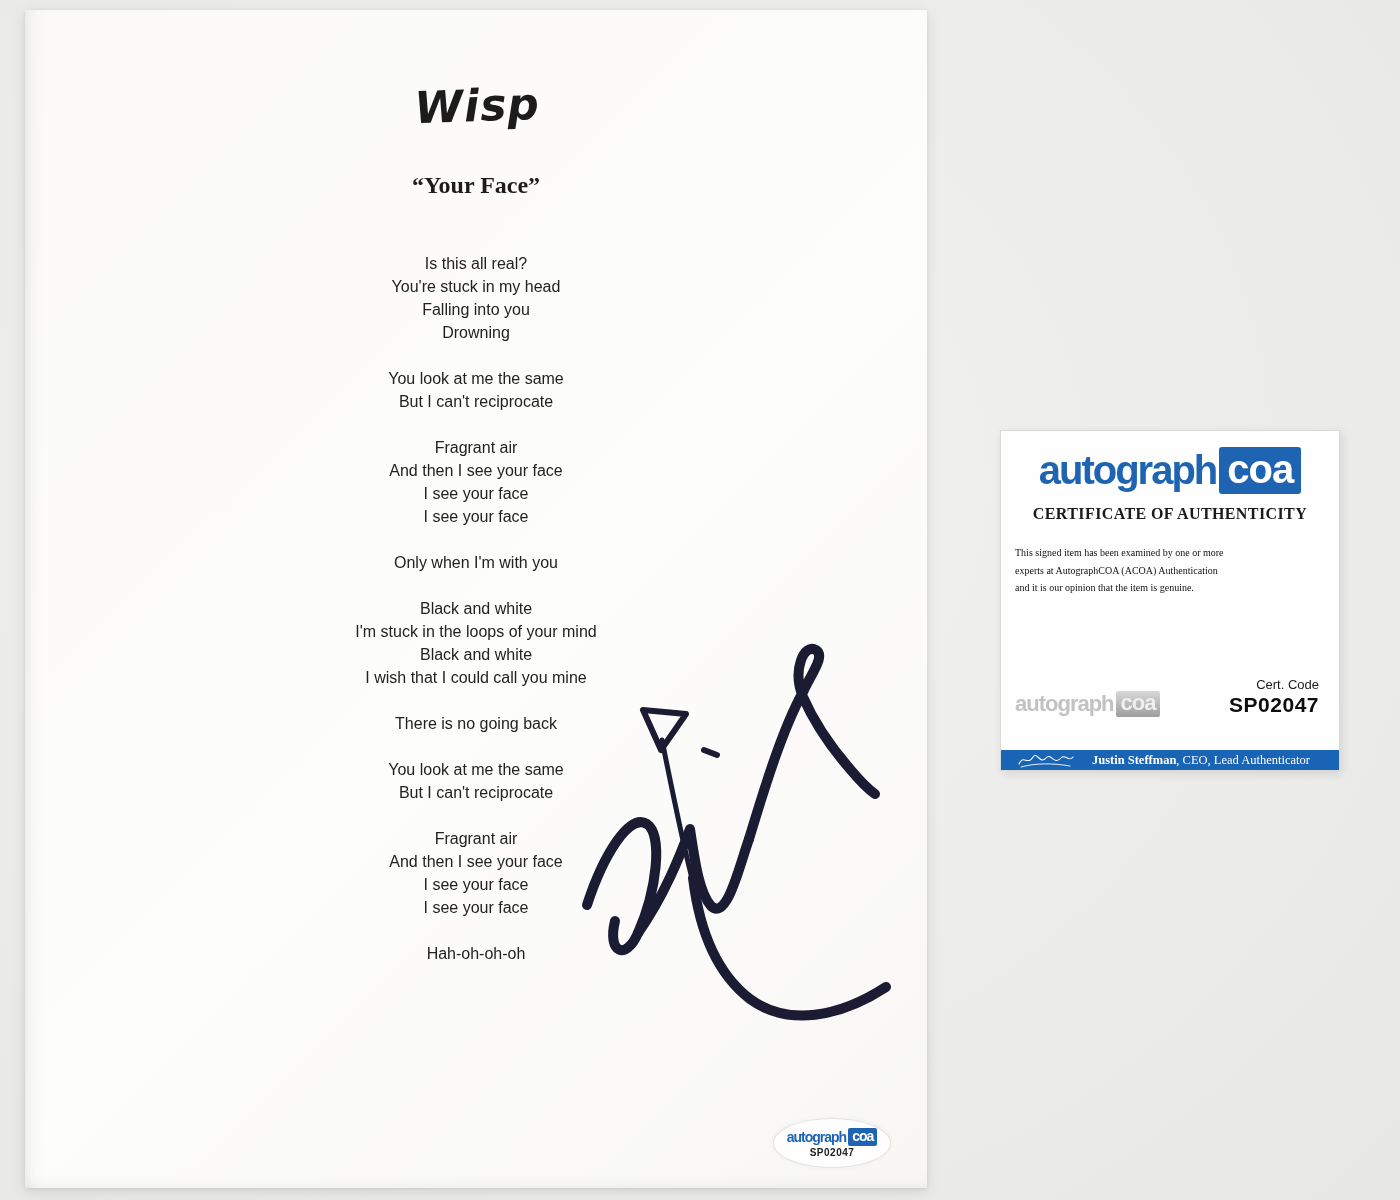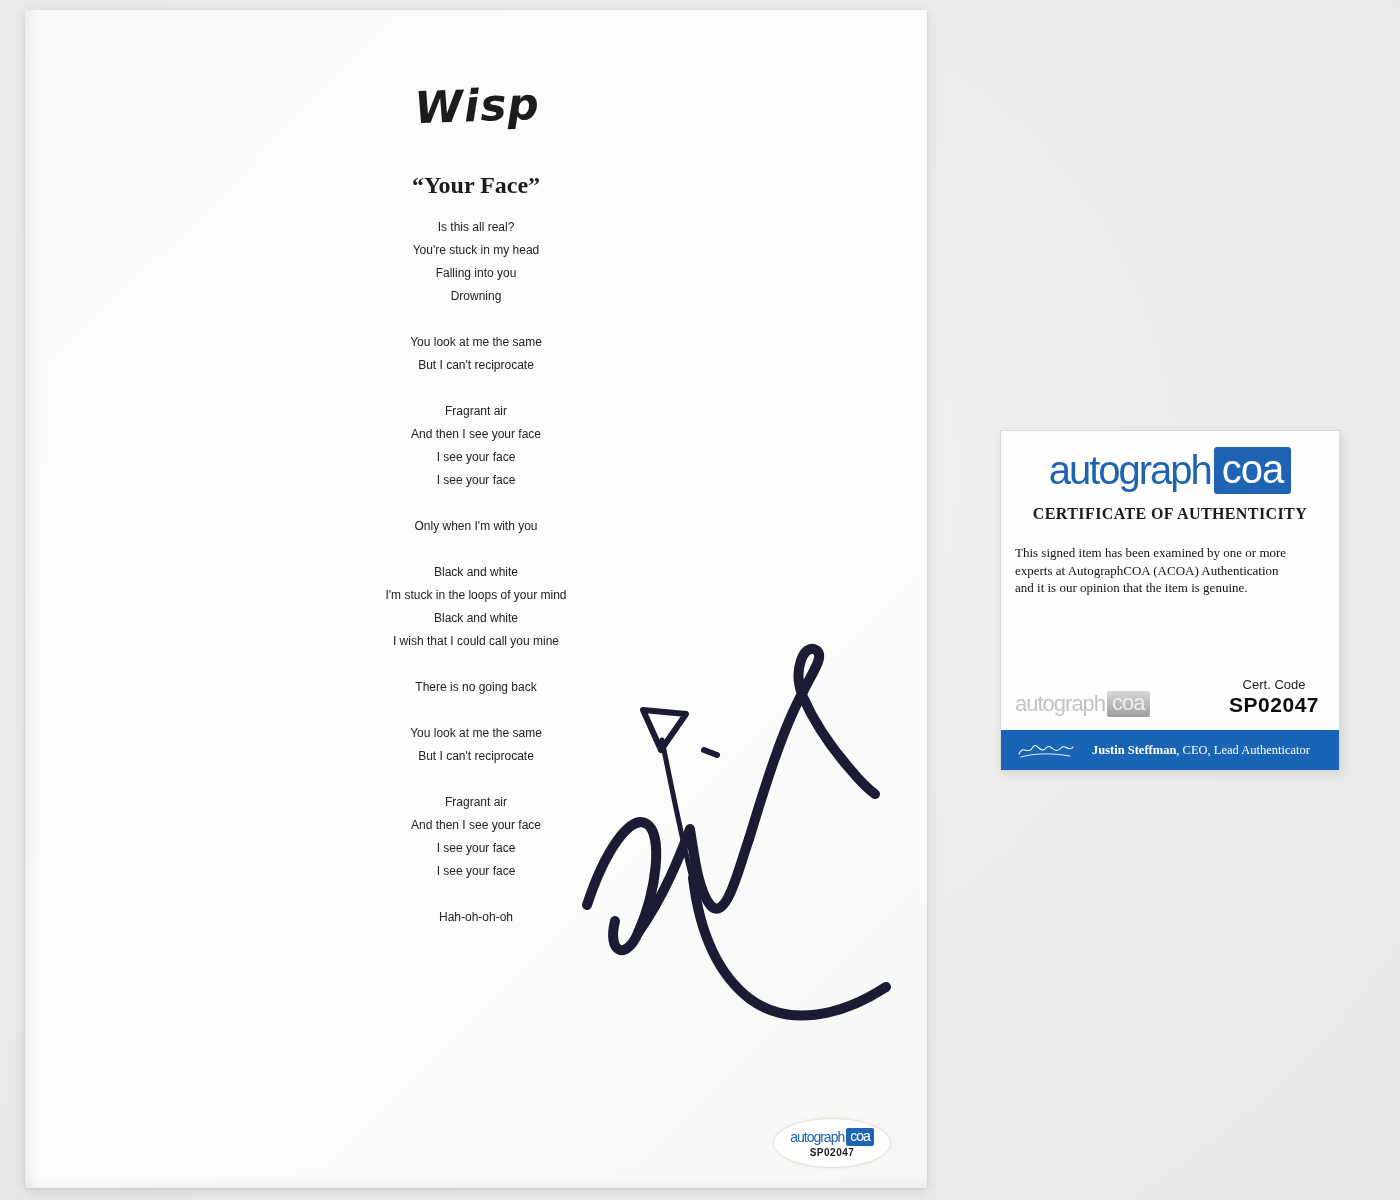--- a/index.html
+++ b/index.html
@@ -29,7 +29,7 @@
     margin-top:36px;font-family:"Liberation Serif",serif;
     font-weight:bold;font-size:24px;line-height:30px;
   }
-  .lyrics{margin-top:16px;font-size:12px;line-height:23px;color:#222;}
+  .lyrics{margin-top:52px;font-size:16px;line-height:23px;color:#222;}
   .stanza{margin:0 0 23px 0;}
 
   

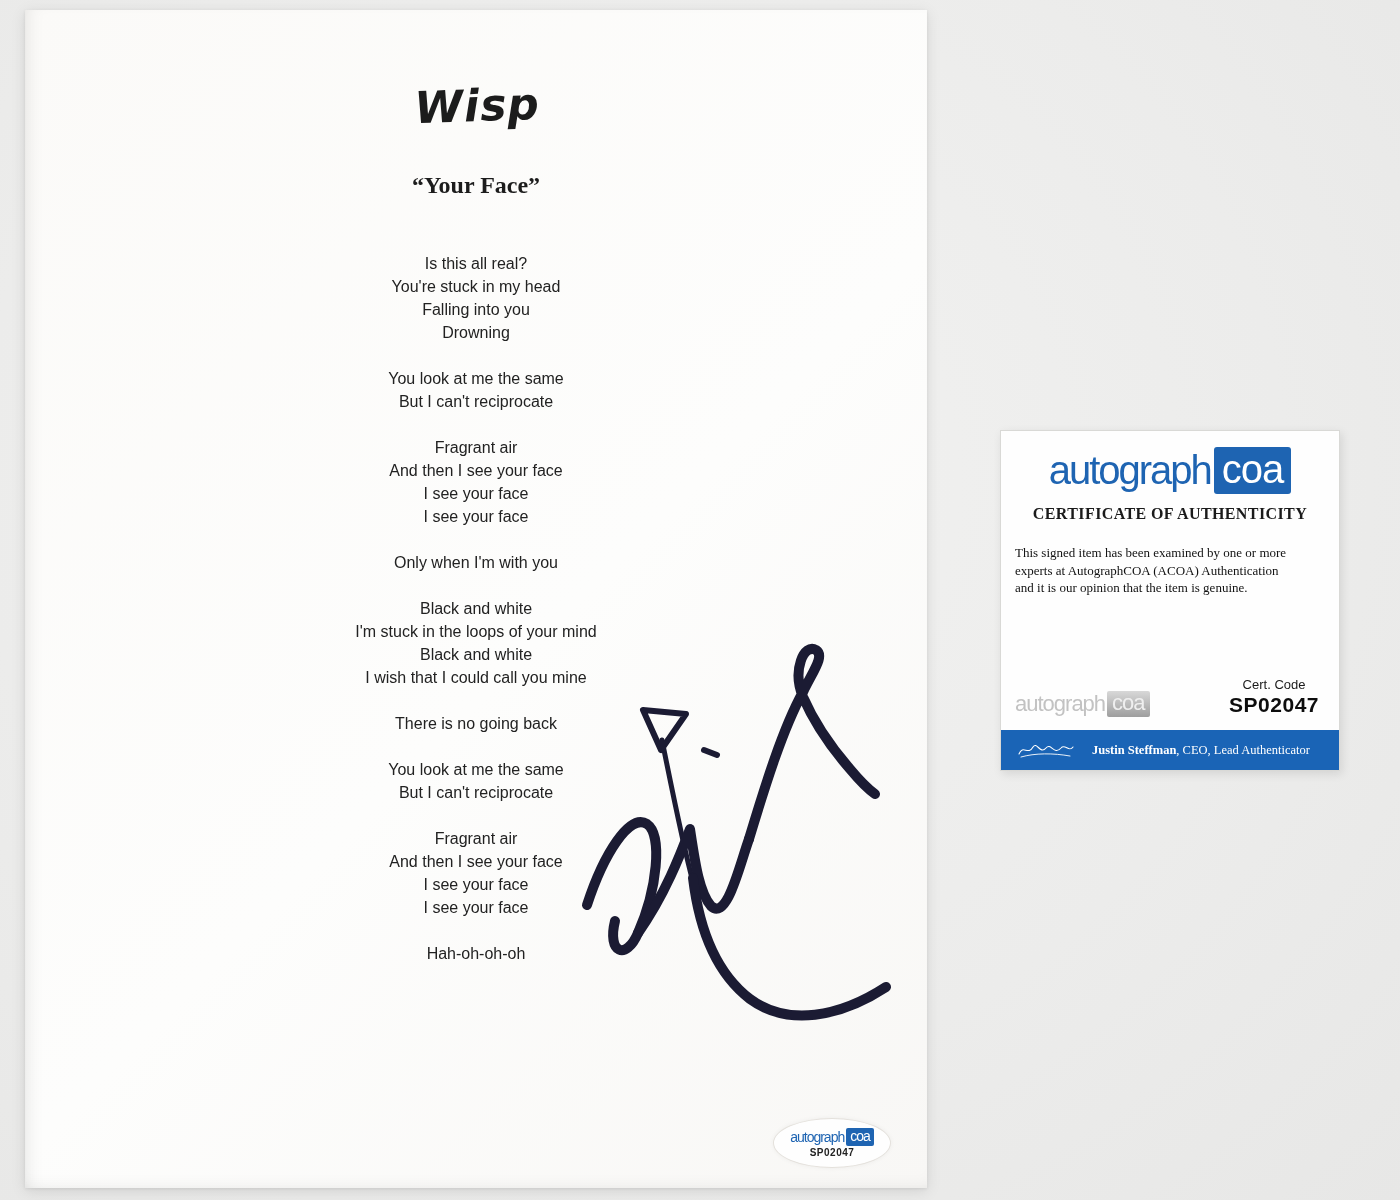--- a/index.html
+++ b/index.html
@@ -44,7 +44,7 @@
     display:flex;flex-direction:column;align-items:center;justify-content:center;
     box-shadow:0 0 5px rgba(0,0,0,.05);
   }
-  .acoa-logo{display:inline-flex;align-items:center;font-weight:normal;white-space:nowrap;}
+  .acoa-logo{display:inline-flex;align-items:center;font-weight:bold;white-space:nowrap;}
   .acoa-logo .logo-left{color:var(--brand-blue,#1e64b2);letter-spacing:-1px;}
   .acoa-logo .logo-box{
     background:var(--brand-blue,#1e64b2);color:#fff;letter-spacing:-1px;

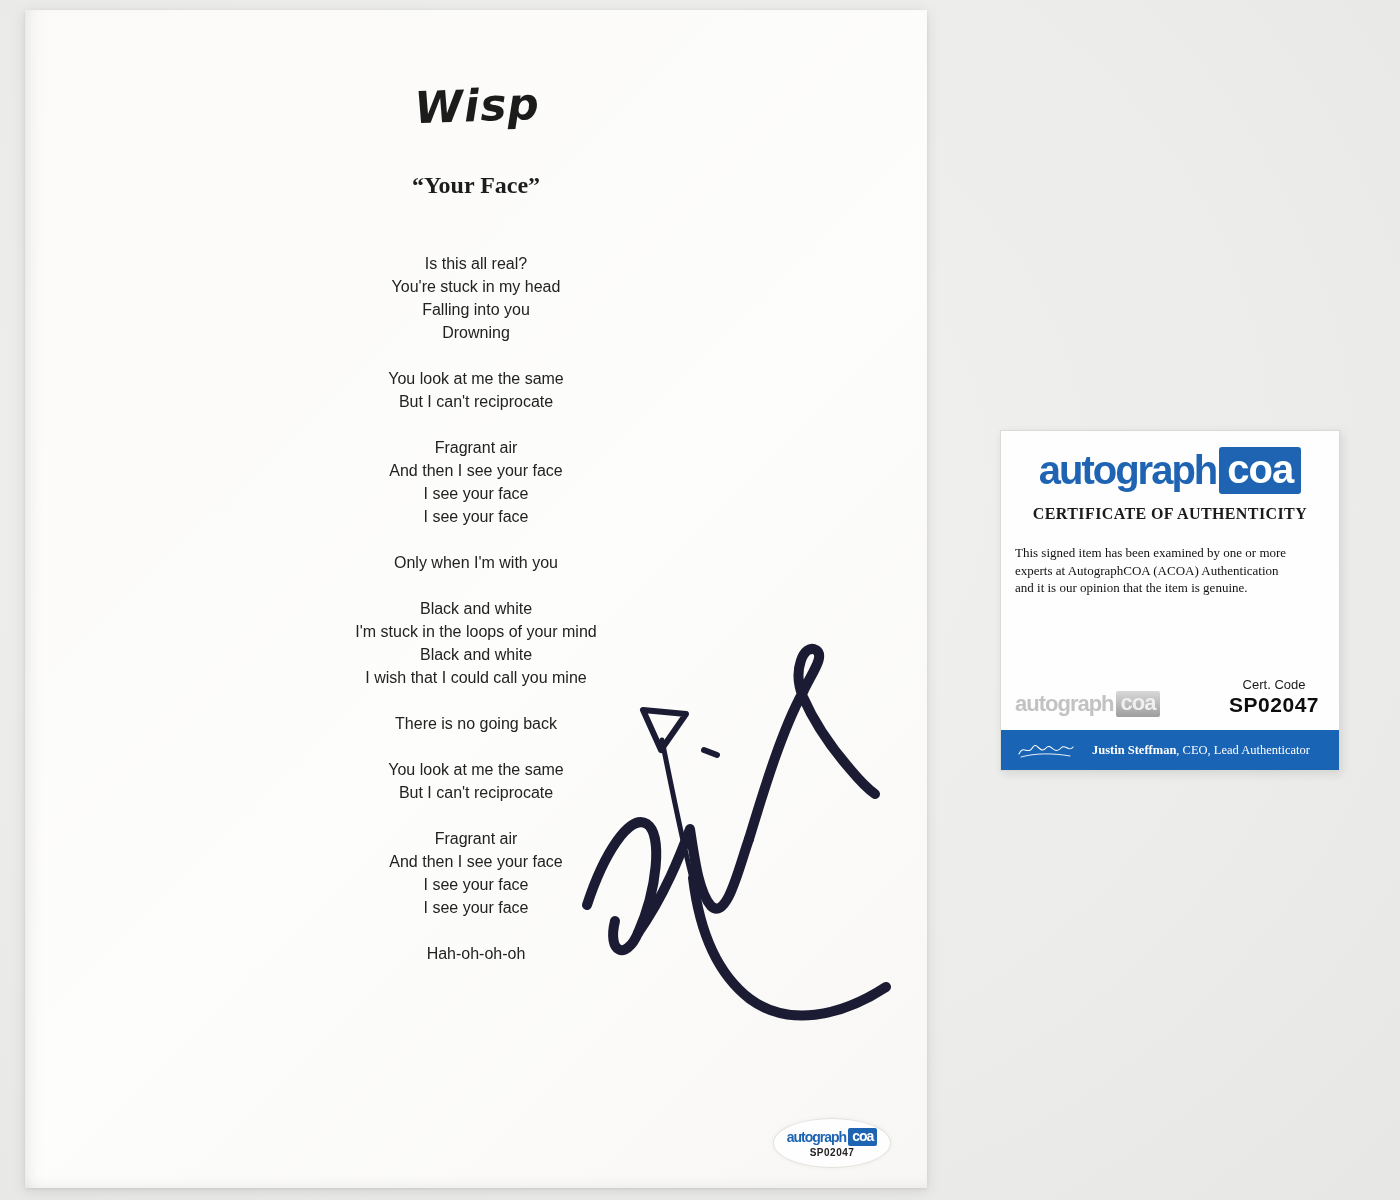--- a/index.html
+++ b/index.html
@@ -69,7 +69,7 @@
   }
   .card-par{
     margin:21px 14px 0 14px;text-align:left;font-family:"Liberation Serif",serif;
-    font-size:13px;line-height:17.5px;color:#111;white-space:pre-line;
+    font-size:10px;line-height:17.5px;color:#111;white-space:pre-line;
   }
   .card-par.p2{margin-top:16px;}
   .card-certrow{

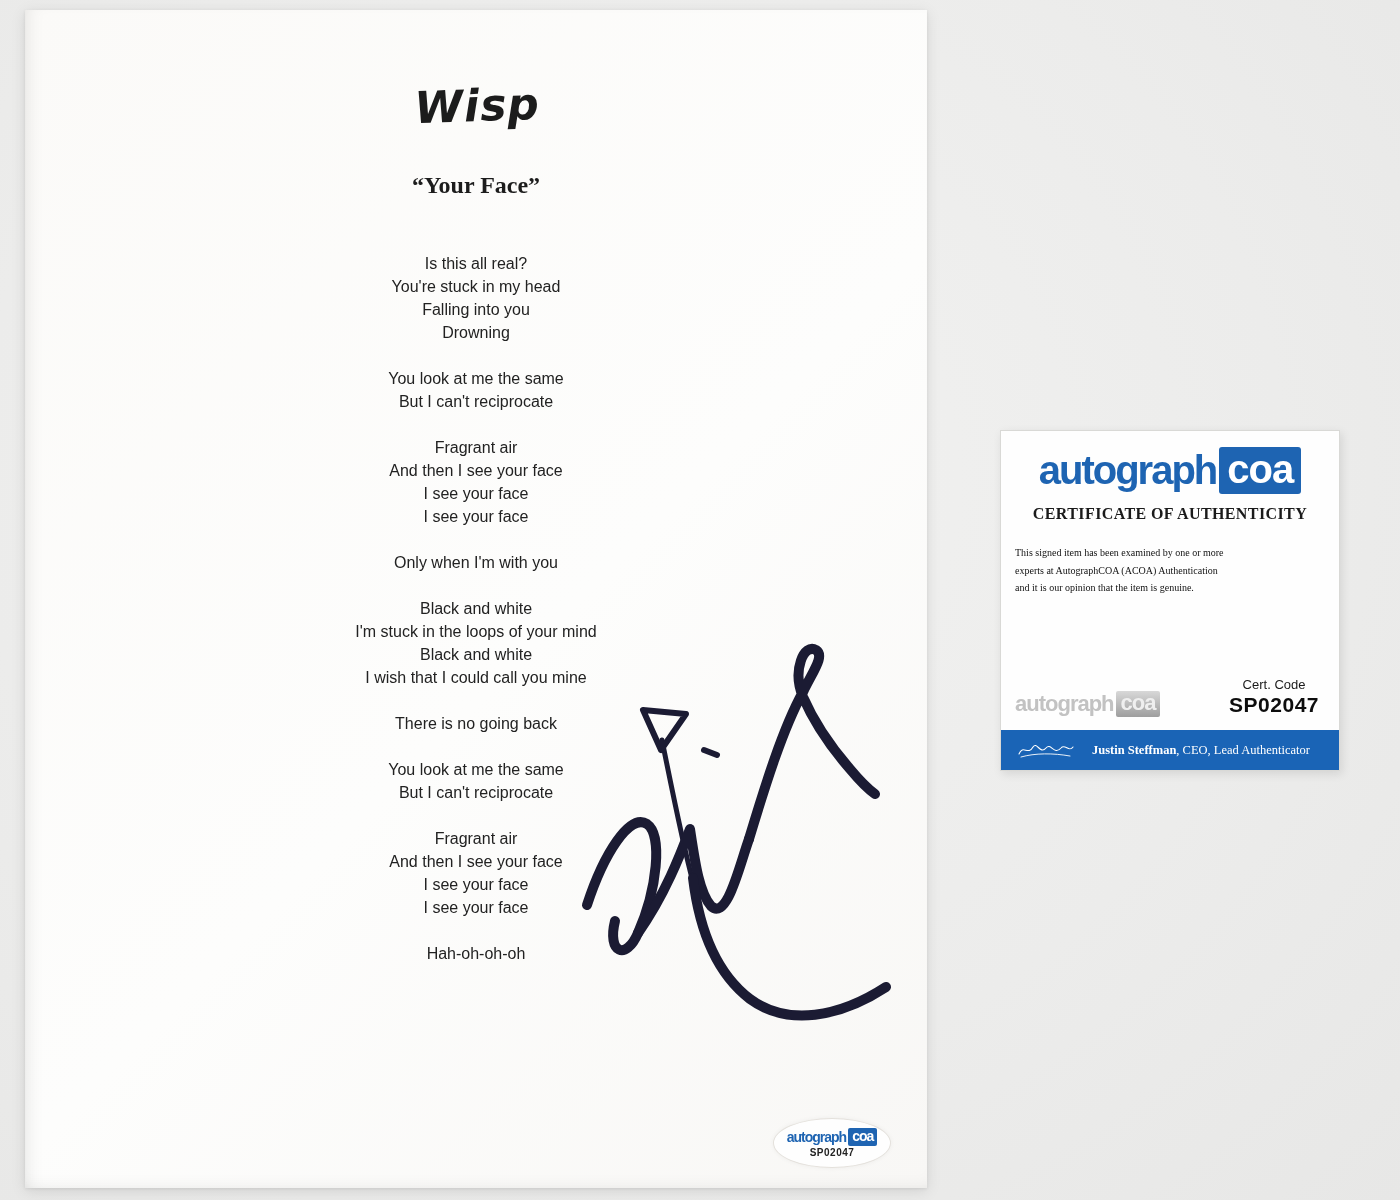--- a/index.html
+++ b/index.html
@@ -82,7 +82,7 @@
     background:linear-gradient(180deg,#d8d8d8 0%,#9e9e9e 100%);
     color:#efefef;padding:0 5px 2px;margin-left:2px;
   }
-  .cert-block{text-align:center;}
+  .cert-block{text-align:right;}
   .cert-label{font-size:13px;color:#1a1a1a;}
   .cert-code{font-size:21px;font-weight:bold;letter-spacing:.5px;color:#0d0d0d;margin-top:1px;}
   .card-footer{

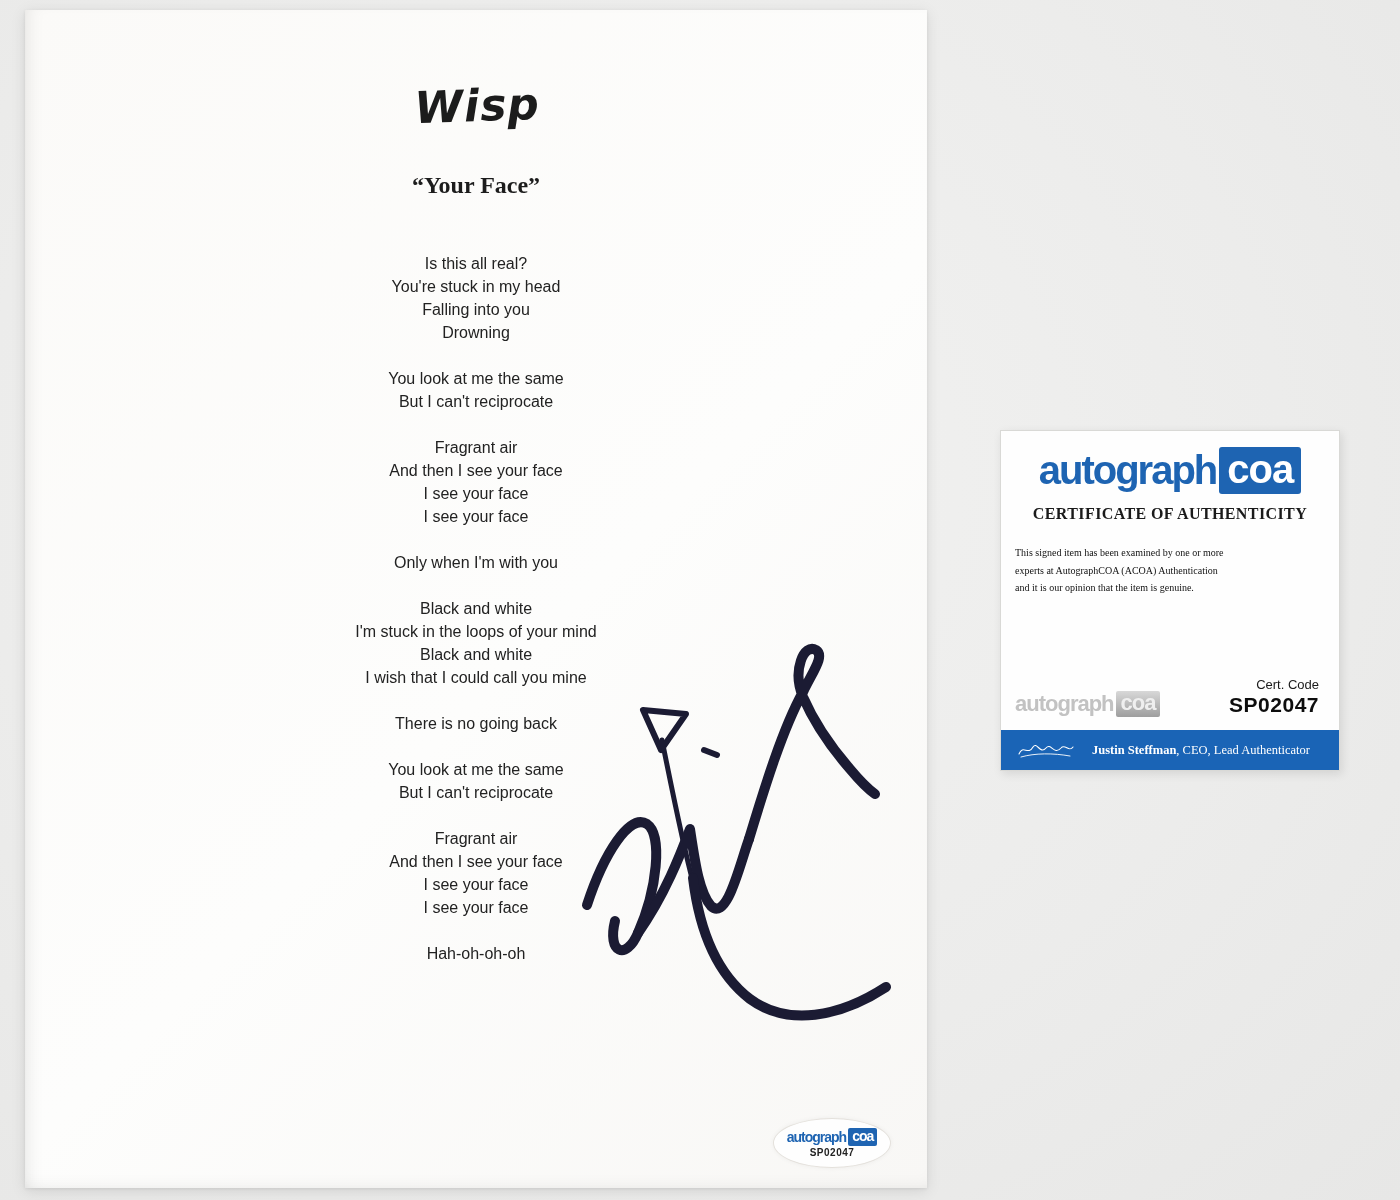--- a/index.html
+++ b/index.html
@@ -86,7 +86,7 @@
   .cert-label{font-size:13px;color:#1a1a1a;}
   .cert-code{font-size:21px;font-weight:bold;letter-spacing:.5px;color:#0d0d0d;margin-top:1px;}
   .card-footer{
-    position:absolute;left:0;right:0;bottom:0;height:40px;
+    position:absolute;left:0;right:0;bottom:0;height:20px;
     background:var(--footer-blue,#1a64b6);color:#fff;
     display:flex;align-items:center;
     font-family:"Liberation Serif",serif;font-size:12.5px;

